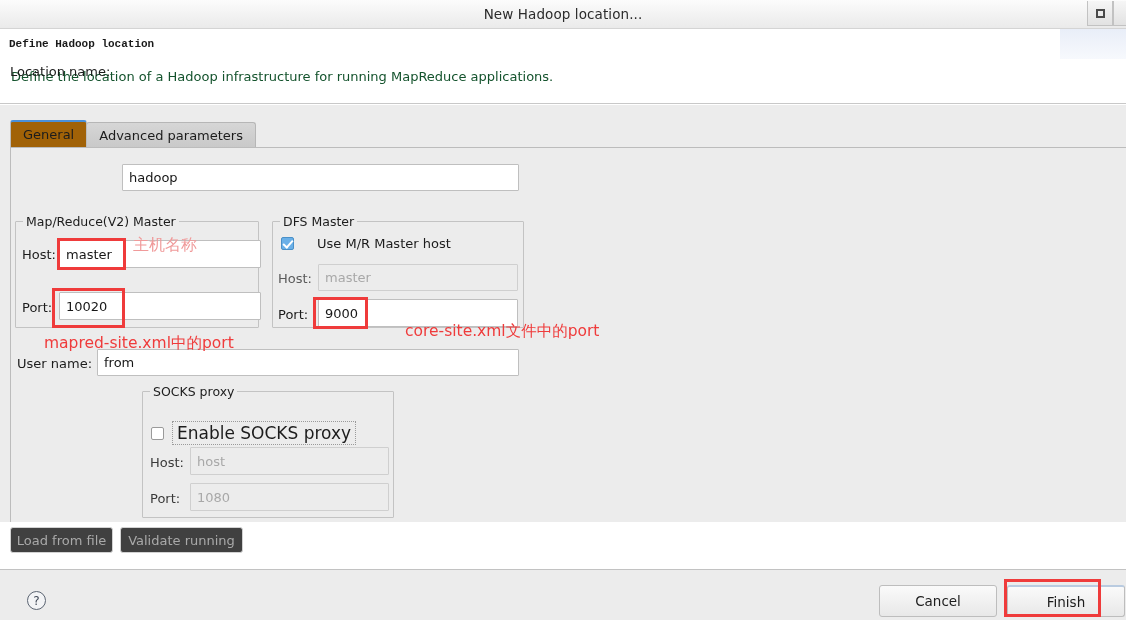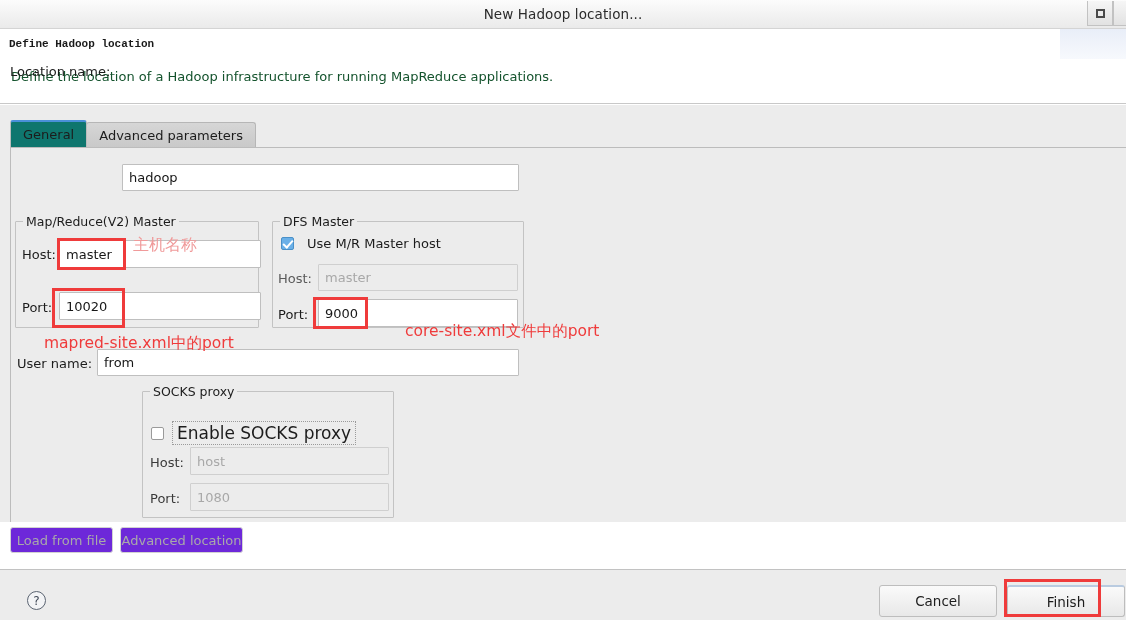--- a/index.html
+++ b/index.html
@@ -116,7 +116,7 @@
     position: relative;
   }
   .tab.active {
-    background: #0f766e;
+    background: #a16207;
     border: 1px solid #bcbcbc;
     border-bottom: none;
     border-top: 2px solid #4a90d9;

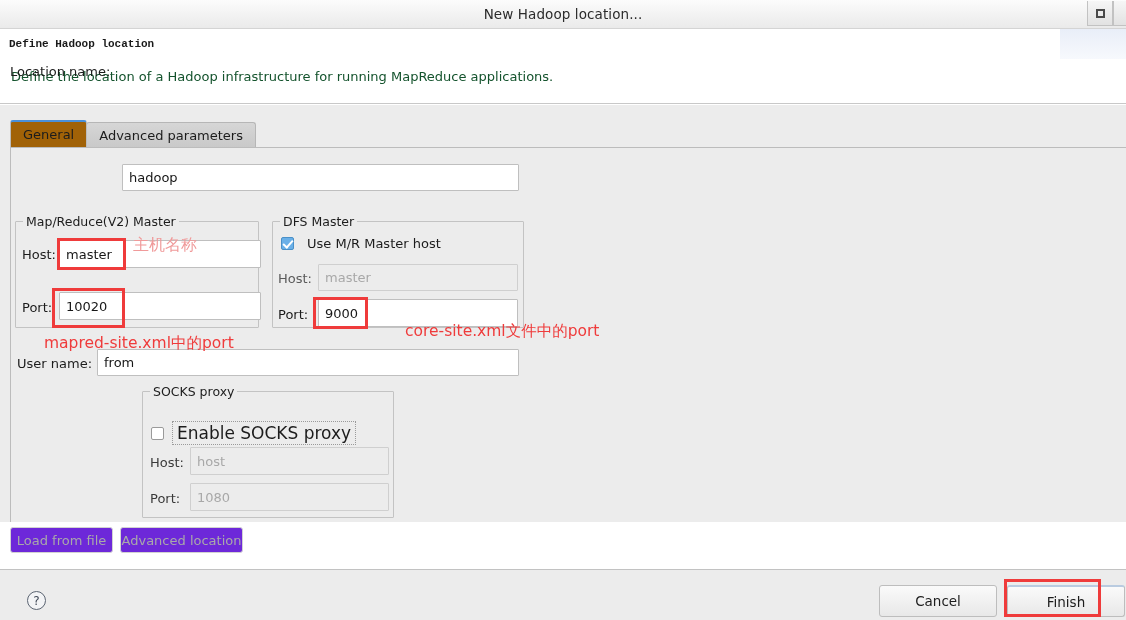--- a/index.html
+++ b/index.html
@@ -213,7 +213,7 @@
     left: 281px; top: 236px;
     display: flex;
     align-items: center;
-    gap: 13px;
+    gap: 23px;
   }
   .cb {
     width: 13px; height: 13px;

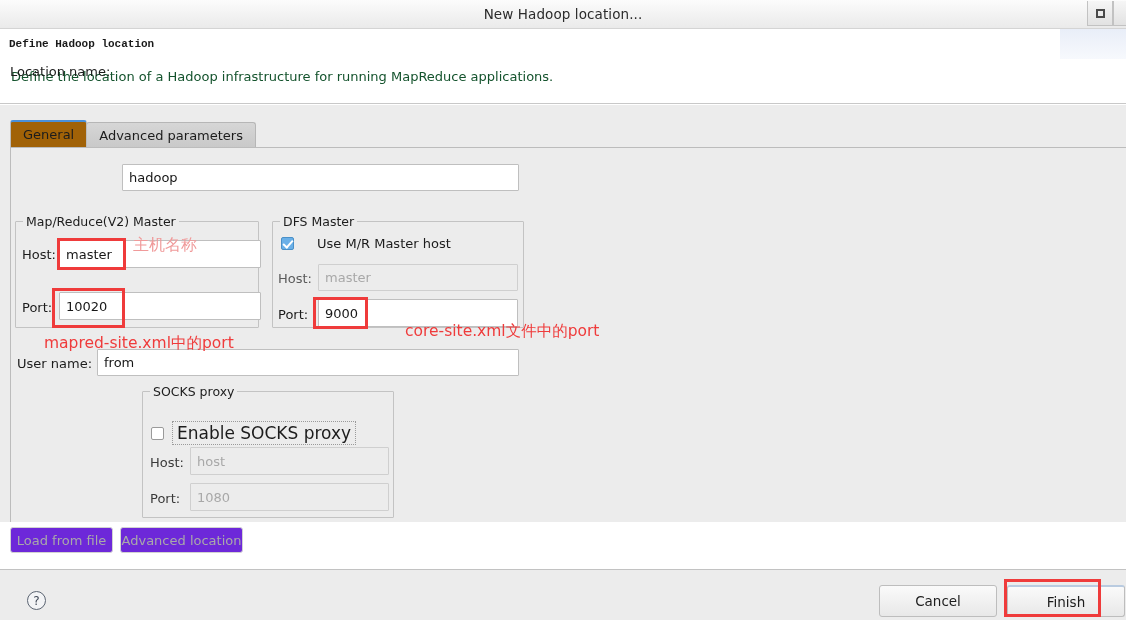--- a/index.html
+++ b/index.html
@@ -281,7 +281,7 @@
   .btn.disabled {
     color: #a9a9a9;
     border-color: #d2d2d2;
-    background: #6d28d9;
+    background: #404040;
   }
   .btn-loadfile { position: absolute; left: 10px; top: 527px; width: 103px; height: 26px; }
   .btn-validate { position: absolute; left: 120px; top: 527px; width: 123px; height: 26px; }

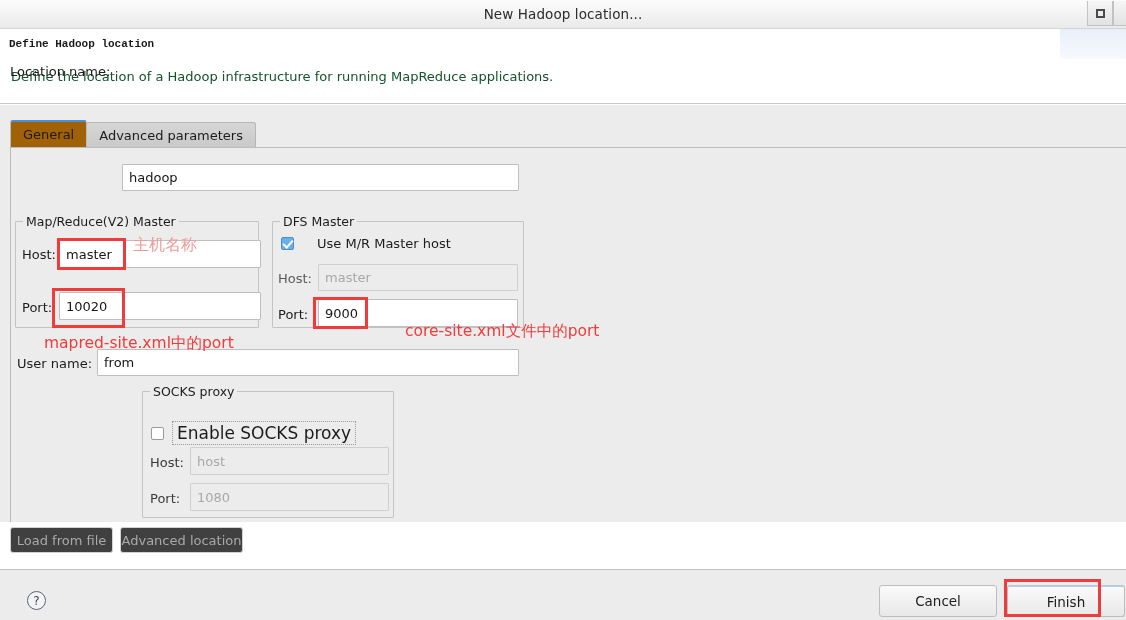--- a/index.html
+++ b/index.html
@@ -437,7 +437,7 @@
   <span>Load from file</span>
 </div>
 <div class="btn disabled btn-validate">
-  <span>Advanced location</span>
+  <span>Validate running</span>
 </div>
 
 <div class="footer">

